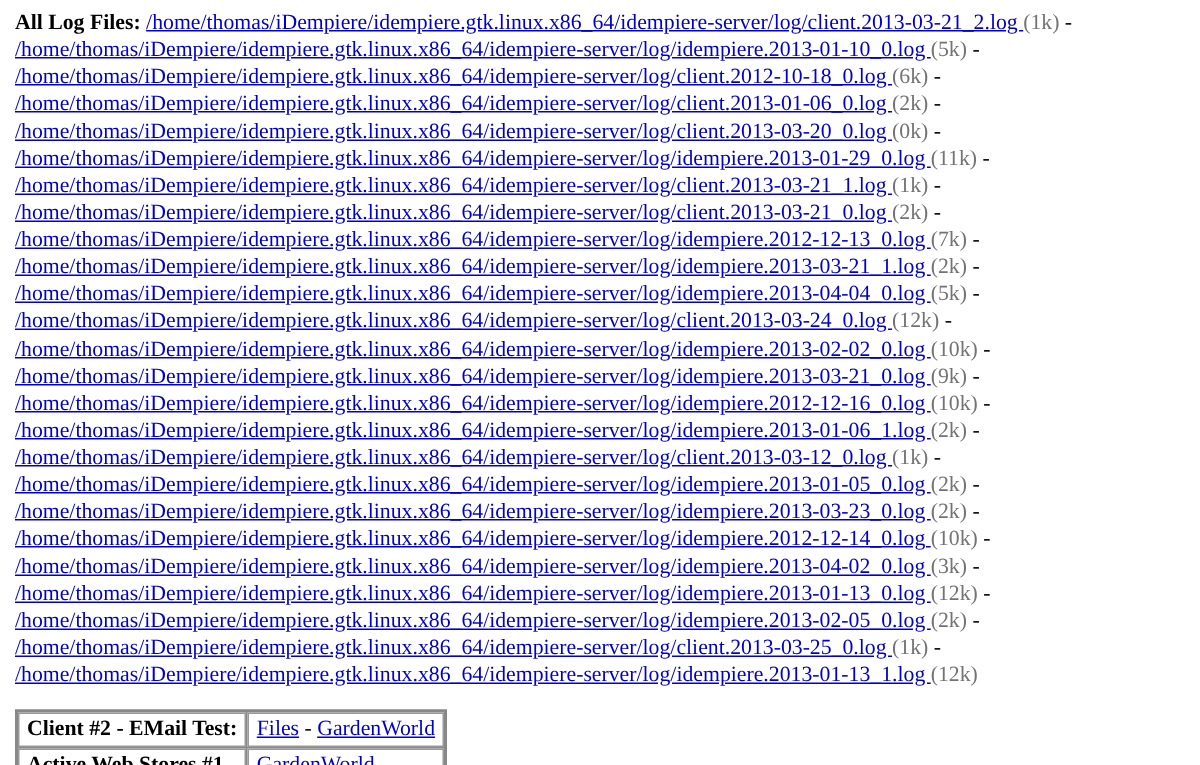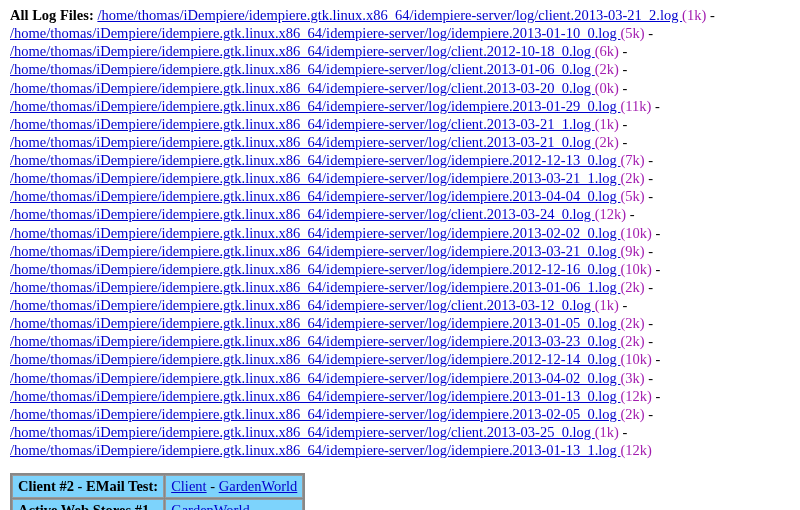--- a/index.html
+++ b/index.html
@@ -28,7 +28,7 @@
     color: #0000cd;
   }
   span.size {
-    color: #a21caf;
+    color: #737373;
   }
   span.sep {
     color: #000;

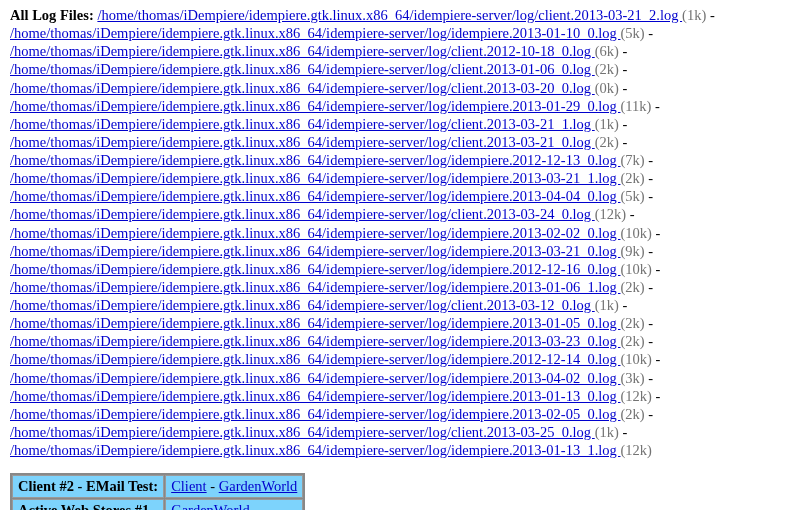--- a/index.html
+++ b/index.html
@@ -42,7 +42,7 @@
     background: #888;
   }
   table.info td, table.info th {
-    background: #7dd3fc;
+    background: #ffffff;
     border: 1px solid #999;
     padding: 1px 5px 2px 5px;
     vertical-align: middle;

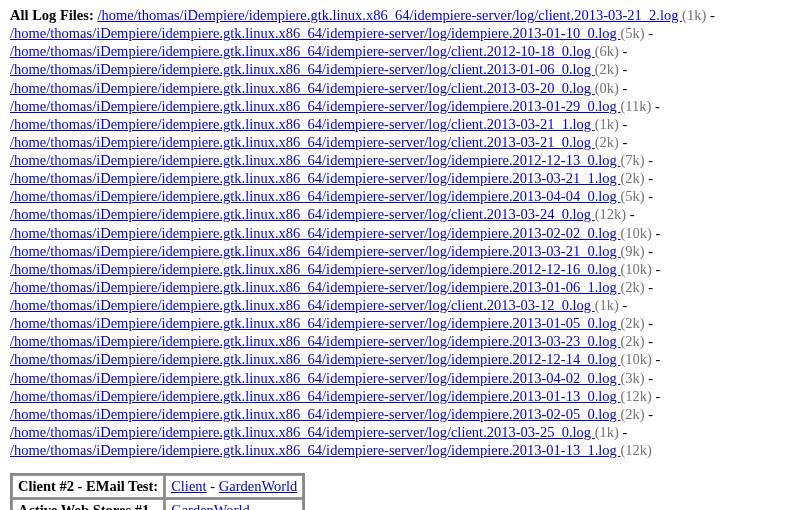--- a/index.html
+++ b/index.html
@@ -69,7 +69,7 @@
         <tr>
       <th>Client #2 - EMail Test:</th>
       <td>
-        <a href="#" class="file-link">Client</a><span class="plain"> - </span><a href="#" class="file-link">GardenWorld</a>
+        <a href="#" class="file-link">Files</a><span class="plain"> - </span><a href="#" class="file-link">GardenWorld</a>
       </td>
     </tr>
     <tr>

